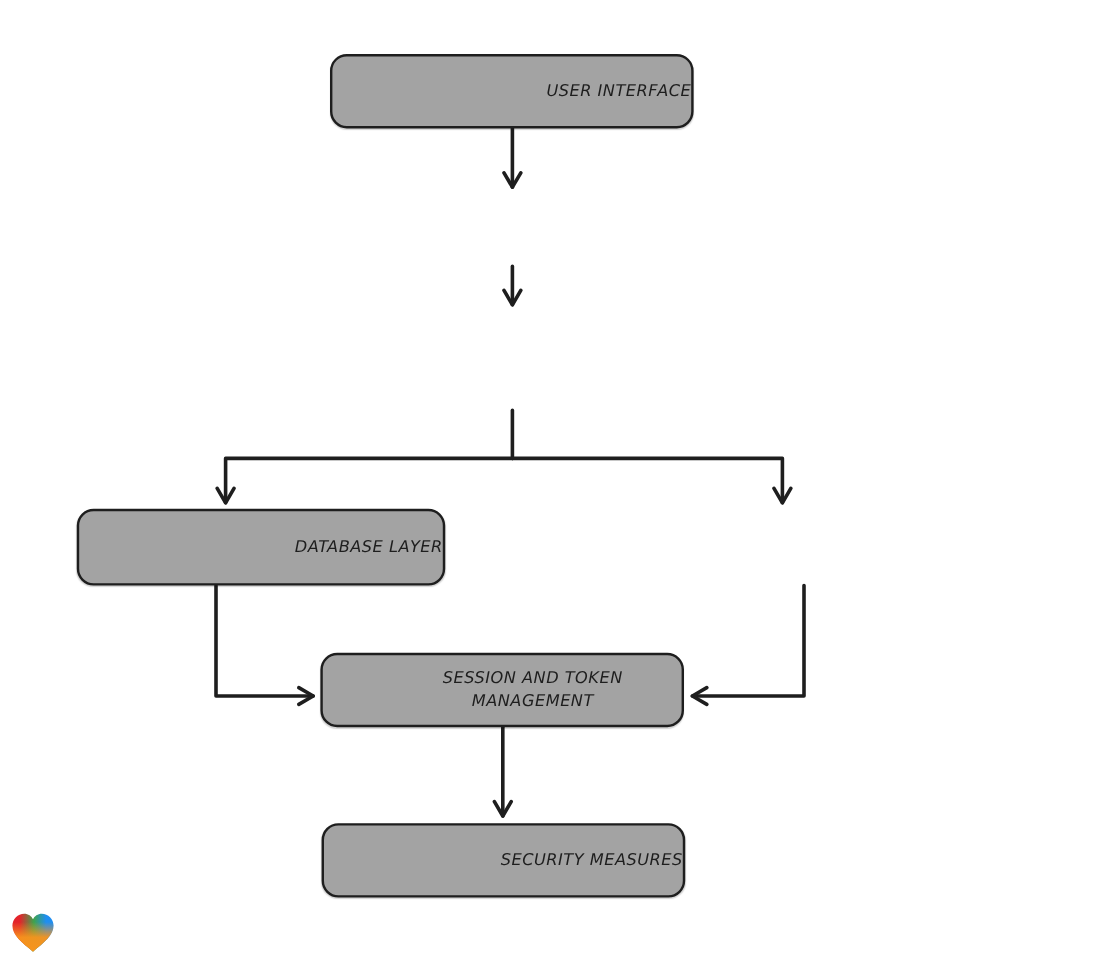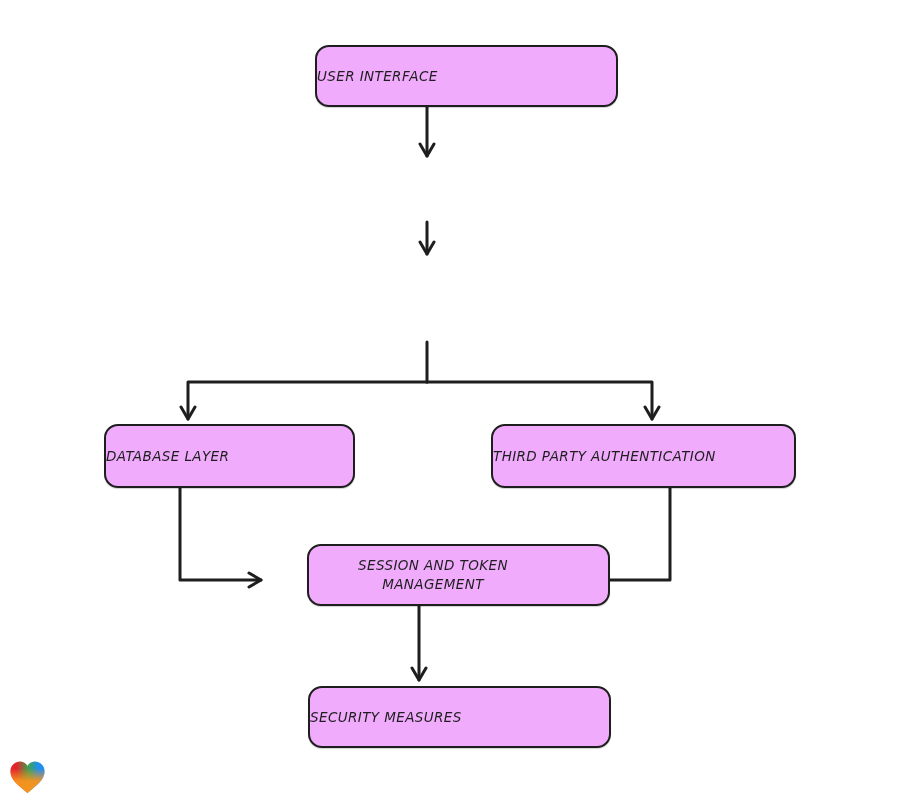--- a/index.html
+++ b/index.html
@@ -14,15 +14,14 @@
   .node {
     position: absolute;
     box-sizing: border-box;
-    background: #f0abfc;
+    background: #a3a3a3;
     border: 2.6px solid #1e1e1e;
     border-radius: 14px;
     display: flex;
     align-items: center;
-    justify-content: flex-start;
+    justify-content: flex-end;
     text-align: center;
     box-shadow: 0 1px 1px rgba(0,0,0,0.18);
-    margin-left: 40px;
   }
   .node .label {
     font-size: 13.5px;

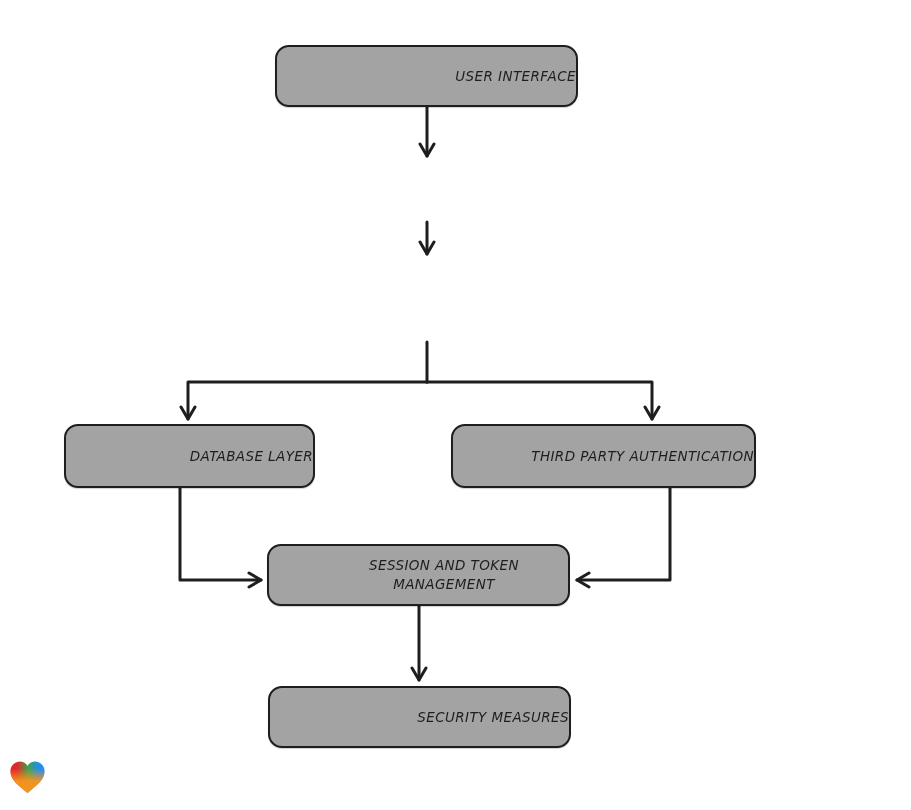--- a/index.html
+++ b/index.html
@@ -36,7 +36,7 @@
   #n-user        { left: 275px; top:  45px; width: 303px; height: 62px; }
   #n-frontend    { left: 275px; top: 160px; width: 303px; height: 62px; }
   #n-backend     { left: 275px; top: 258px; width: 303px; height: 84px; }
-  #n-database    { left:  64px; top: 424px; width: 251px; height: 64px; }
+  #n-database    { left:  64px; top: 424px; width: 307px; height: 64px; }
   #n-thirdparty  { left: 451px; top: 424px; width: 305px; height: 64px; }
   #n-session     { left: 267px; top: 544px; width: 303px; height: 62px; }
   #n-security    { left: 268px; top: 686px; width: 303px; height: 62px; }

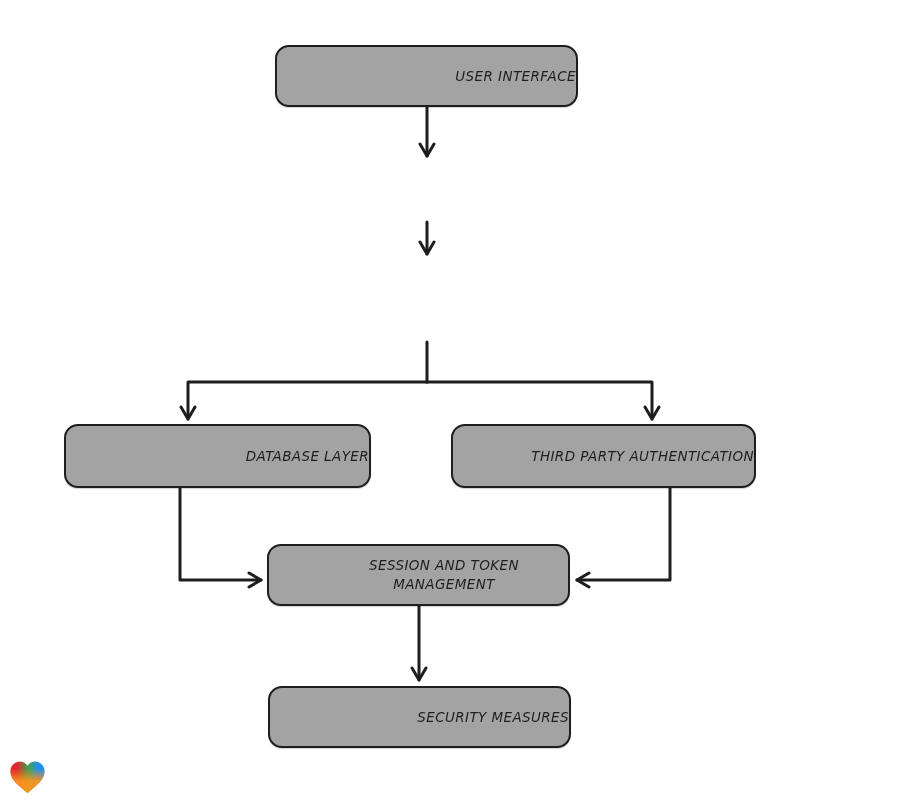--- a/index.html
+++ b/index.html
@@ -94,9 +94,6 @@
     <span class="label">DATABASE LAYER</span>
   </div>
 
-  <div class="node" id="n-thirdparty">
-    <span class="label">THIRD PARTY AUTHENTICATION</span>
-  </div>
 
   <div class="node" id="n-session">
     <span class="label">SESSION AND TOKEN MANAGEMENT</span>

